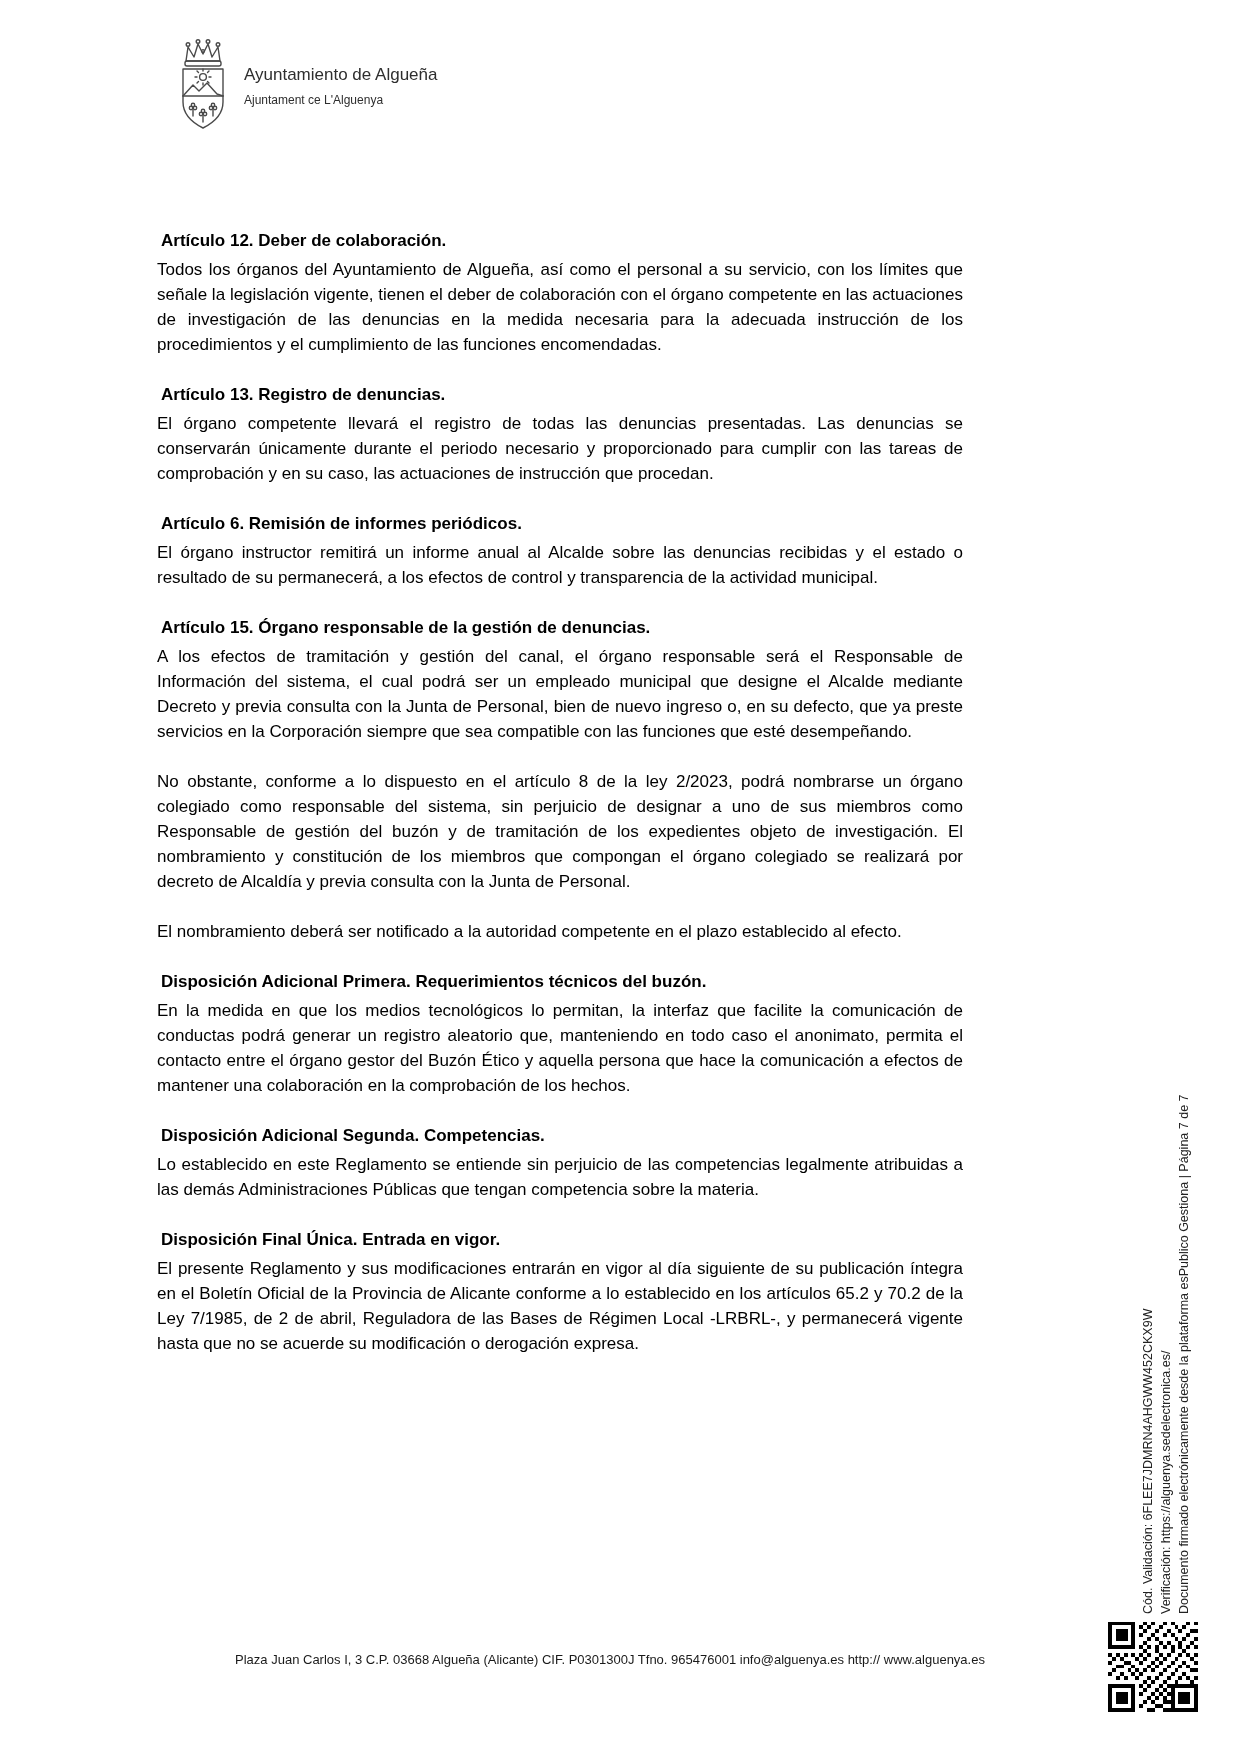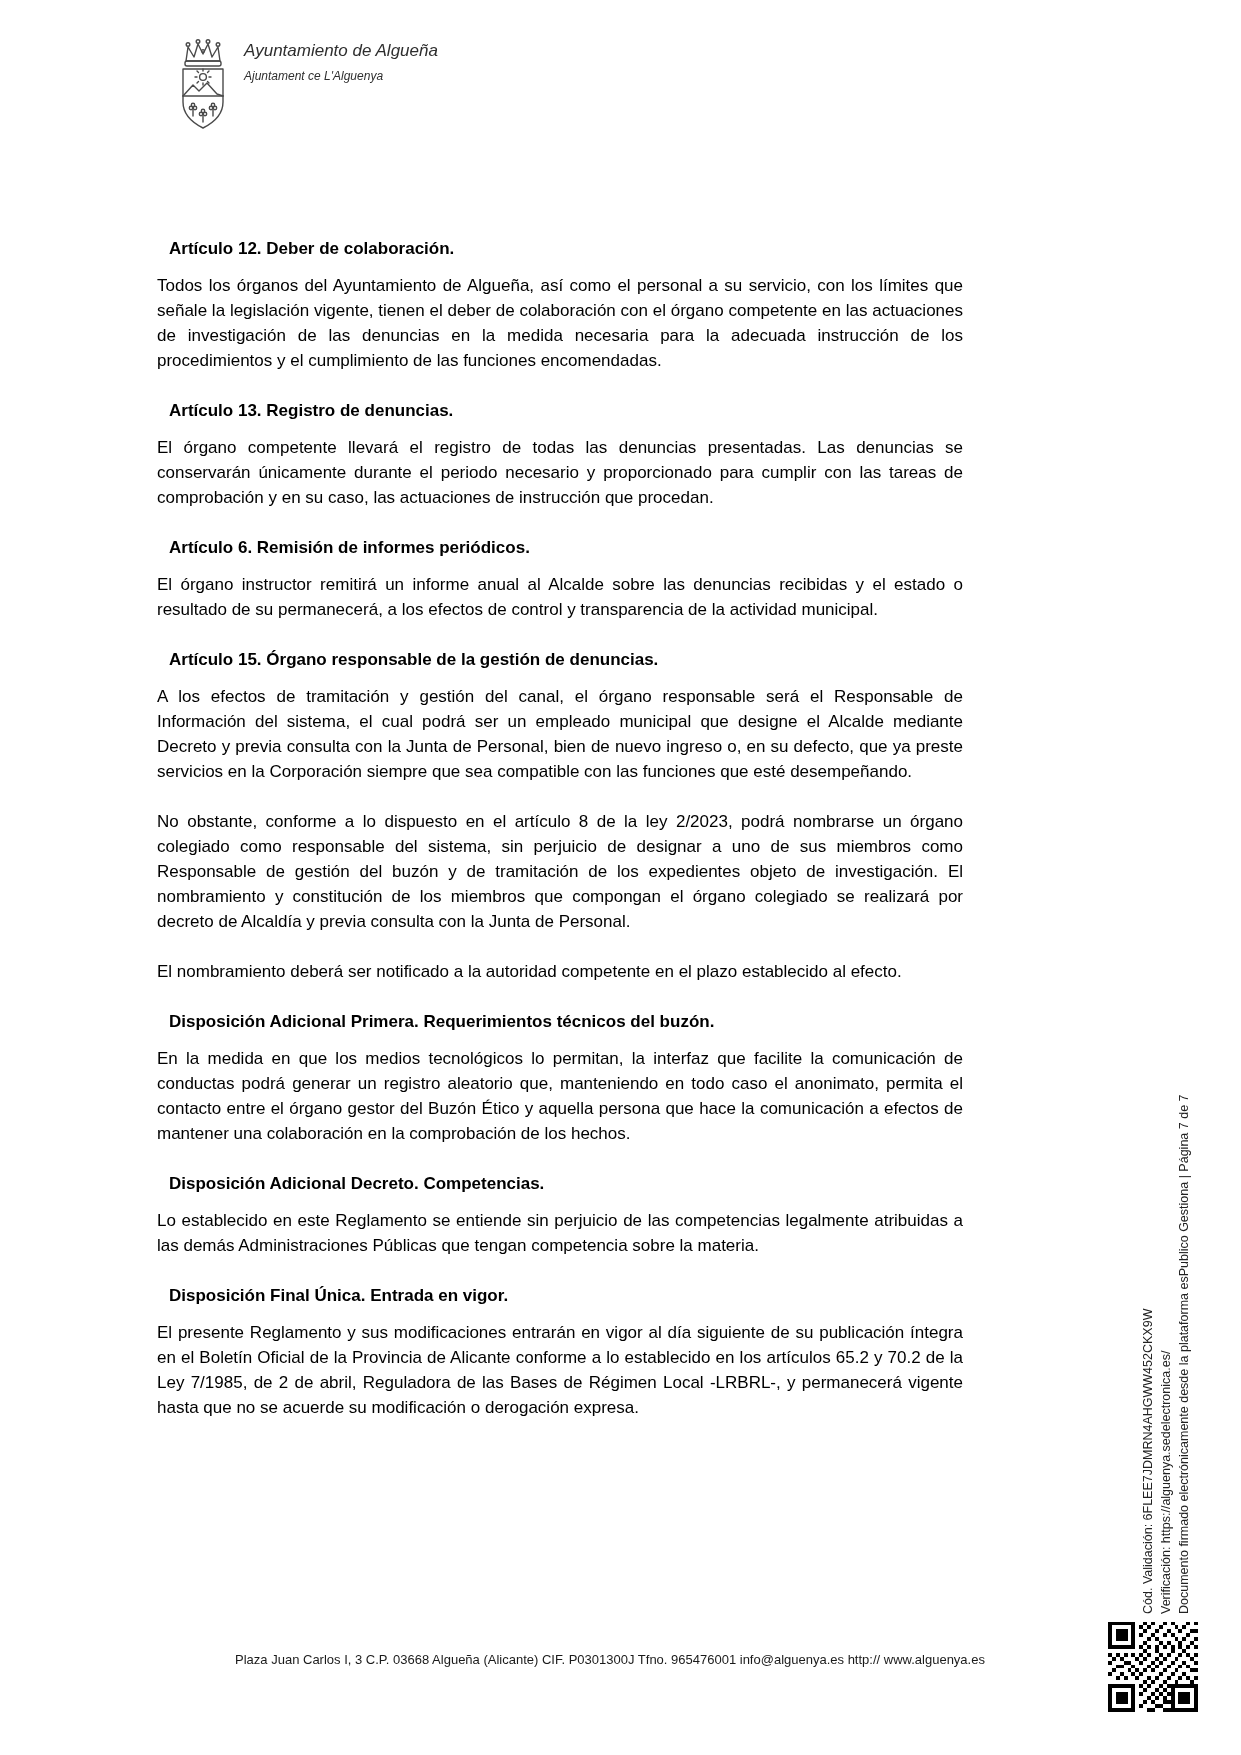--- a/index.html
+++ b/index.html
@@ -13,7 +13,7 @@
     margin:0 auto;
   }
   
-  .logo-wrap{position:absolute;left:170px;top:38px;display:flex;align-items:flex-start;font-style:italic;}
+  .logo-wrap{position:absolute;left:170px;top:38px;display:flex;align-items:center;}
   .crest{flex:0 0 auto;}
   .org-names{margin-left:8px;color:#2e2e2e;}
   .org-name-es{font-size:17px;line-height:26px;white-space:nowrap;}

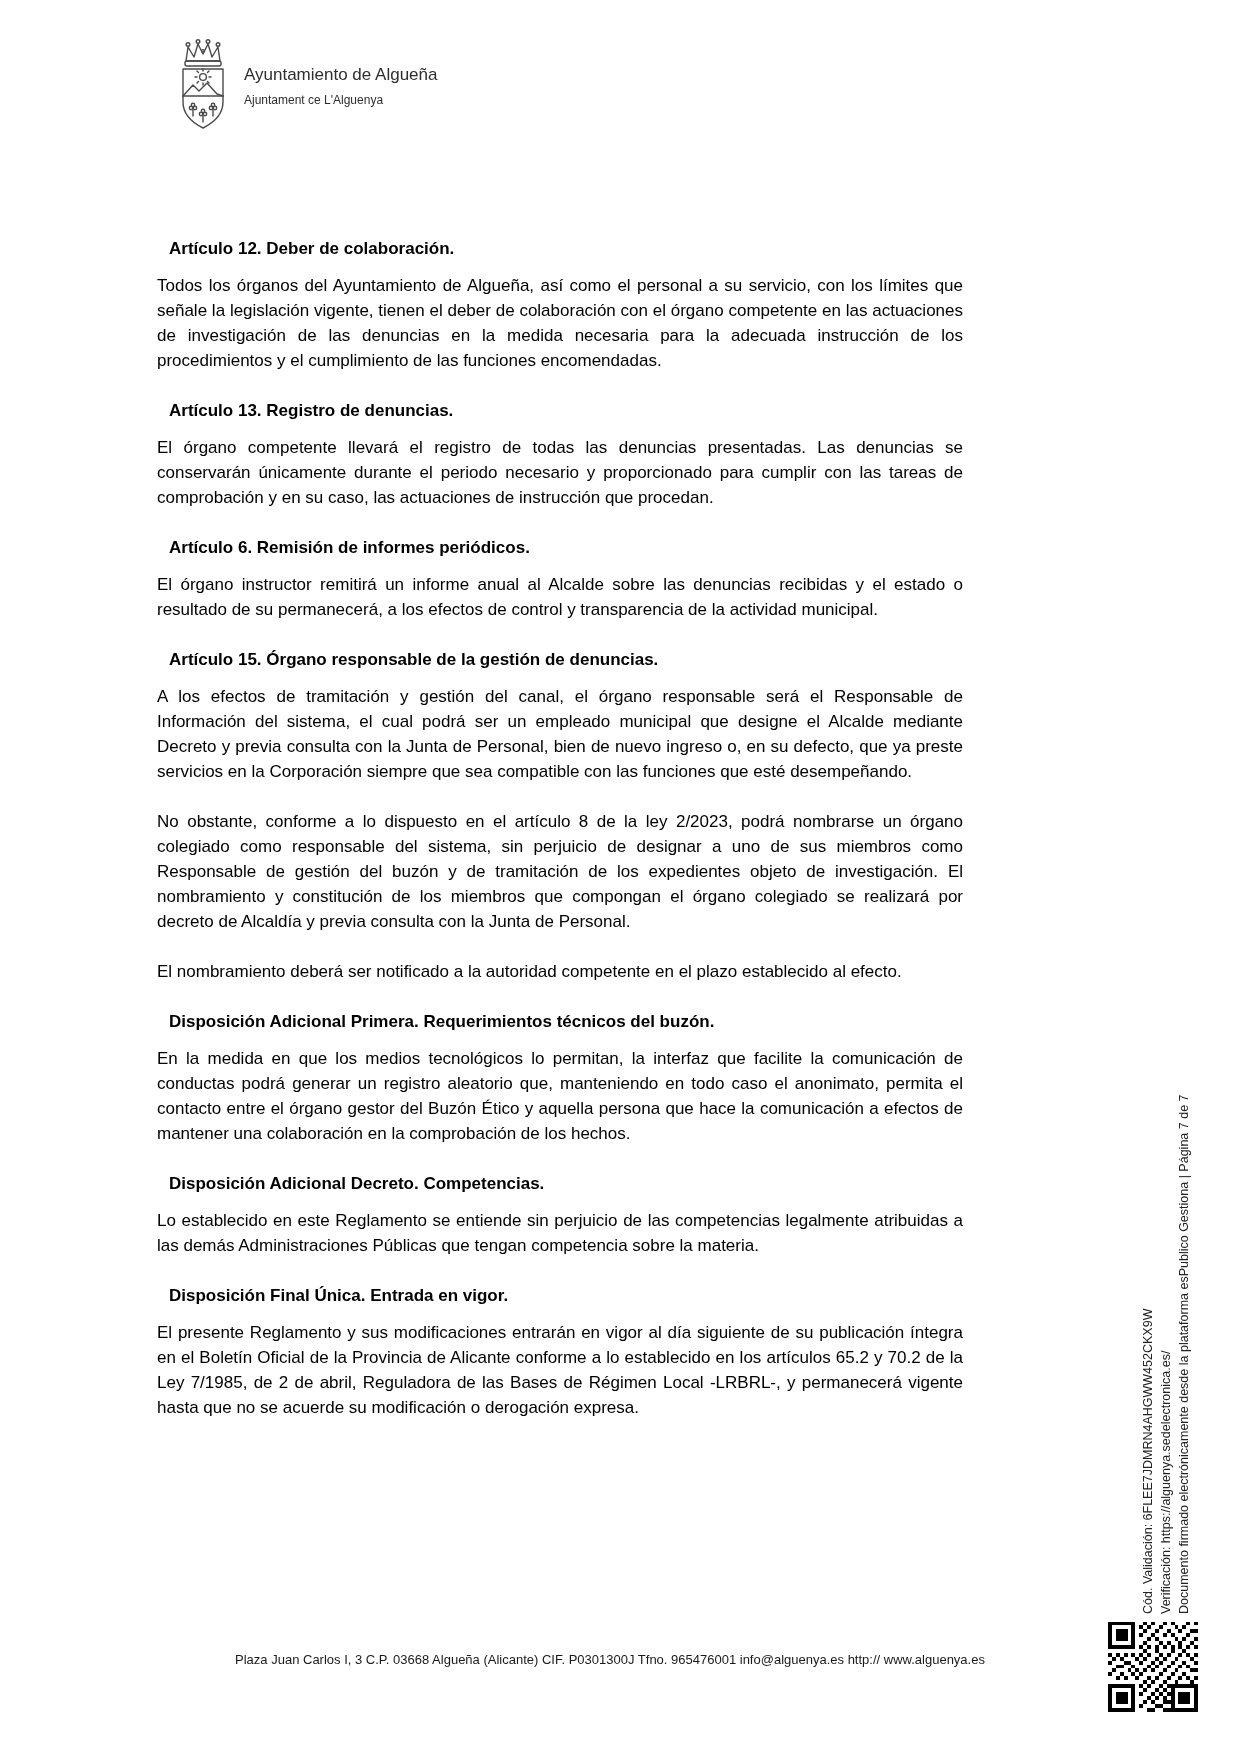--- a/index.html
+++ b/index.html
@@ -27,7 +27,7 @@
   .content section{margin:0;}
   .content section + section{margin-top:25px;}
   .content h2{
-    font-size:17px;line-height:25px;margin:12px;font-weight:bold;
+    font-size:17px;line-height:25px;margin:4px;font-weight:bold;
     text-align:left;
   }
   .content p{margin:0;}

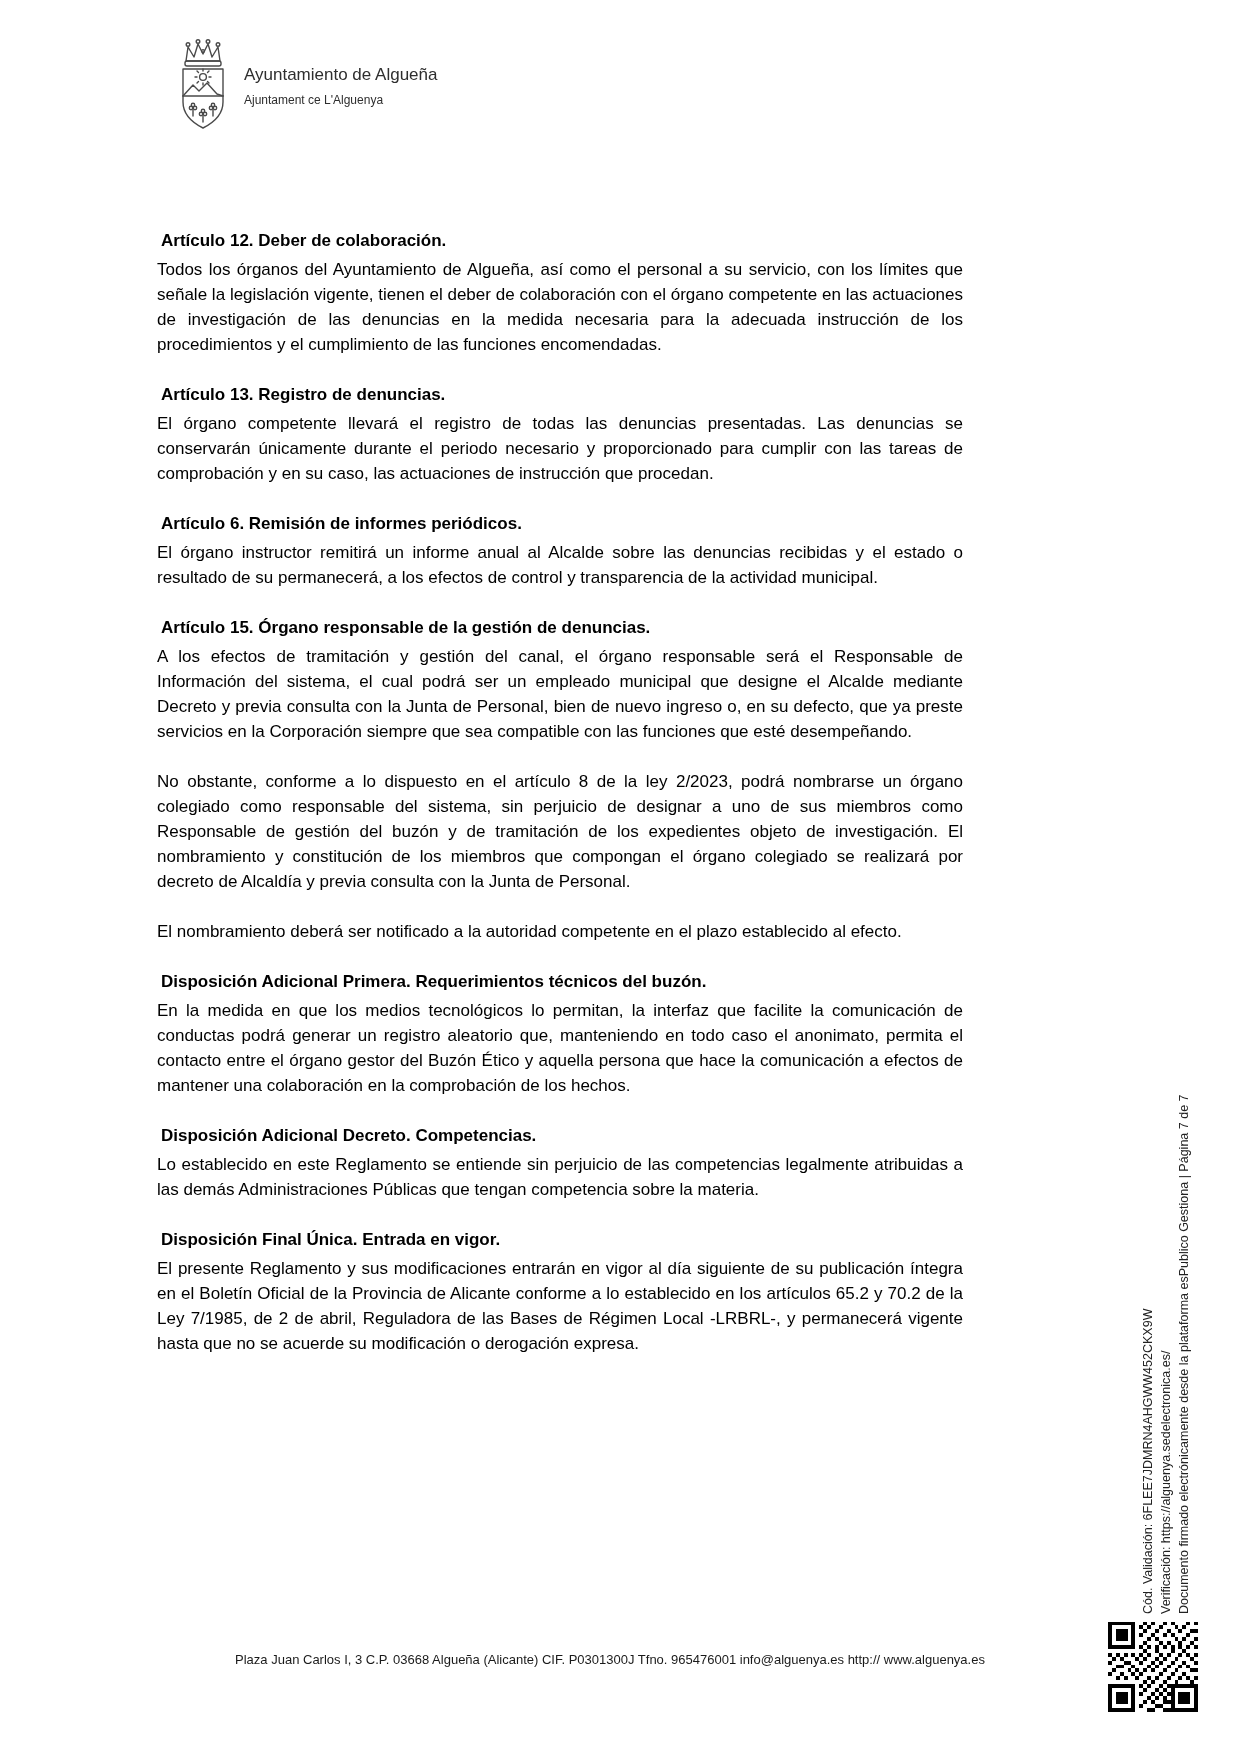--- a/index.html
+++ b/index.html
@@ -128,7 +128,7 @@
     </section>
 
     <section>
-      <h2>Disposición Adicional Decreto. Competencias.</h2>
+      <h2>Disposición Adicional Segunda. Competencias.</h2>
       <p>Lo establecido en este Reglamento se entiende sin perjuicio de las competencias legalmente atribuidas a las demás Administraciones Públicas que tengan competencia sobre la materia.</p>
     </section>
 

